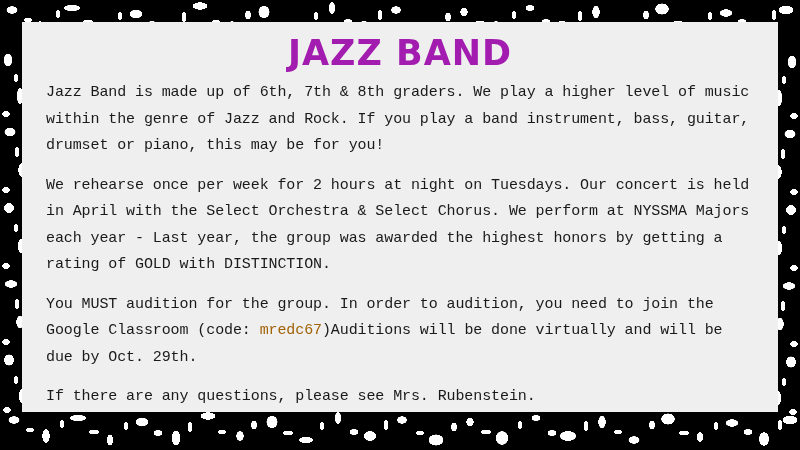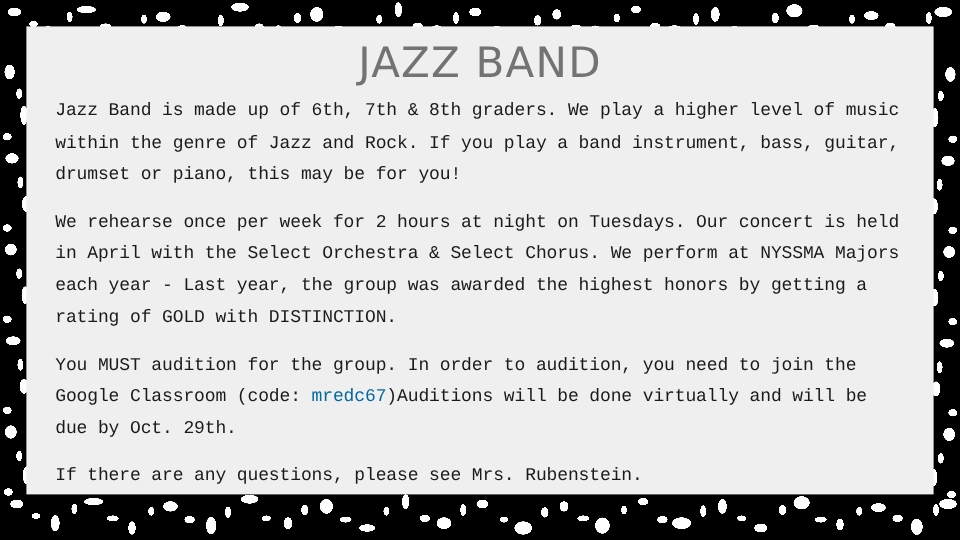--- a/index.html
+++ b/index.html
@@ -193,9 +193,9 @@
 
   #slide-title {
     text-align: center;
-    color: #737373;
+    color: #a21caf;
     font-family: "DejaVu Sans", sans-serif;
-    font-weight: normal;
+    font-weight: bold;
     font-size: 35px;
     letter-spacing: 1px;
     line-height: 42px;

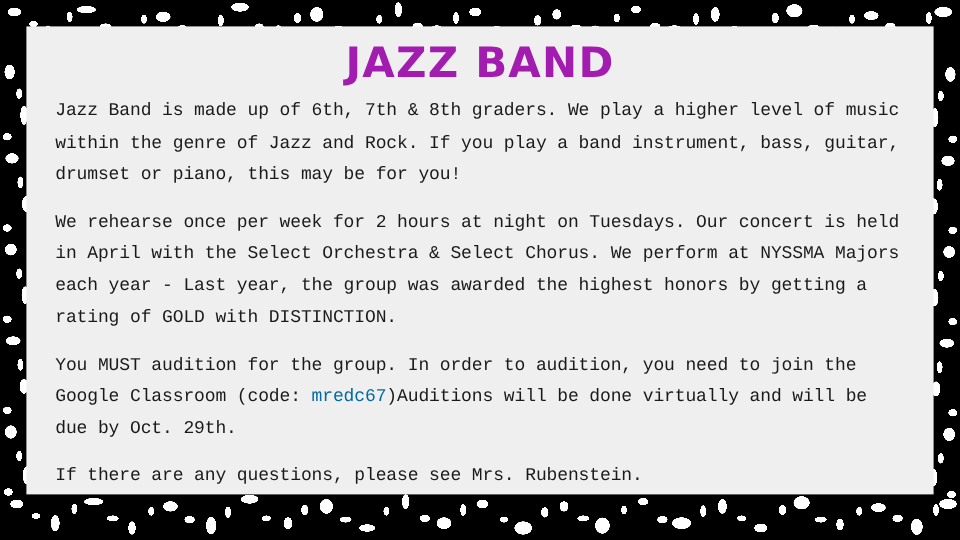--- a/index.html
+++ b/index.html
@@ -216,7 +216,7 @@
   }
 
   .code-link {
-    color: #0369a1;
+    color: #a16207;
   }
 </style>
 </head>

